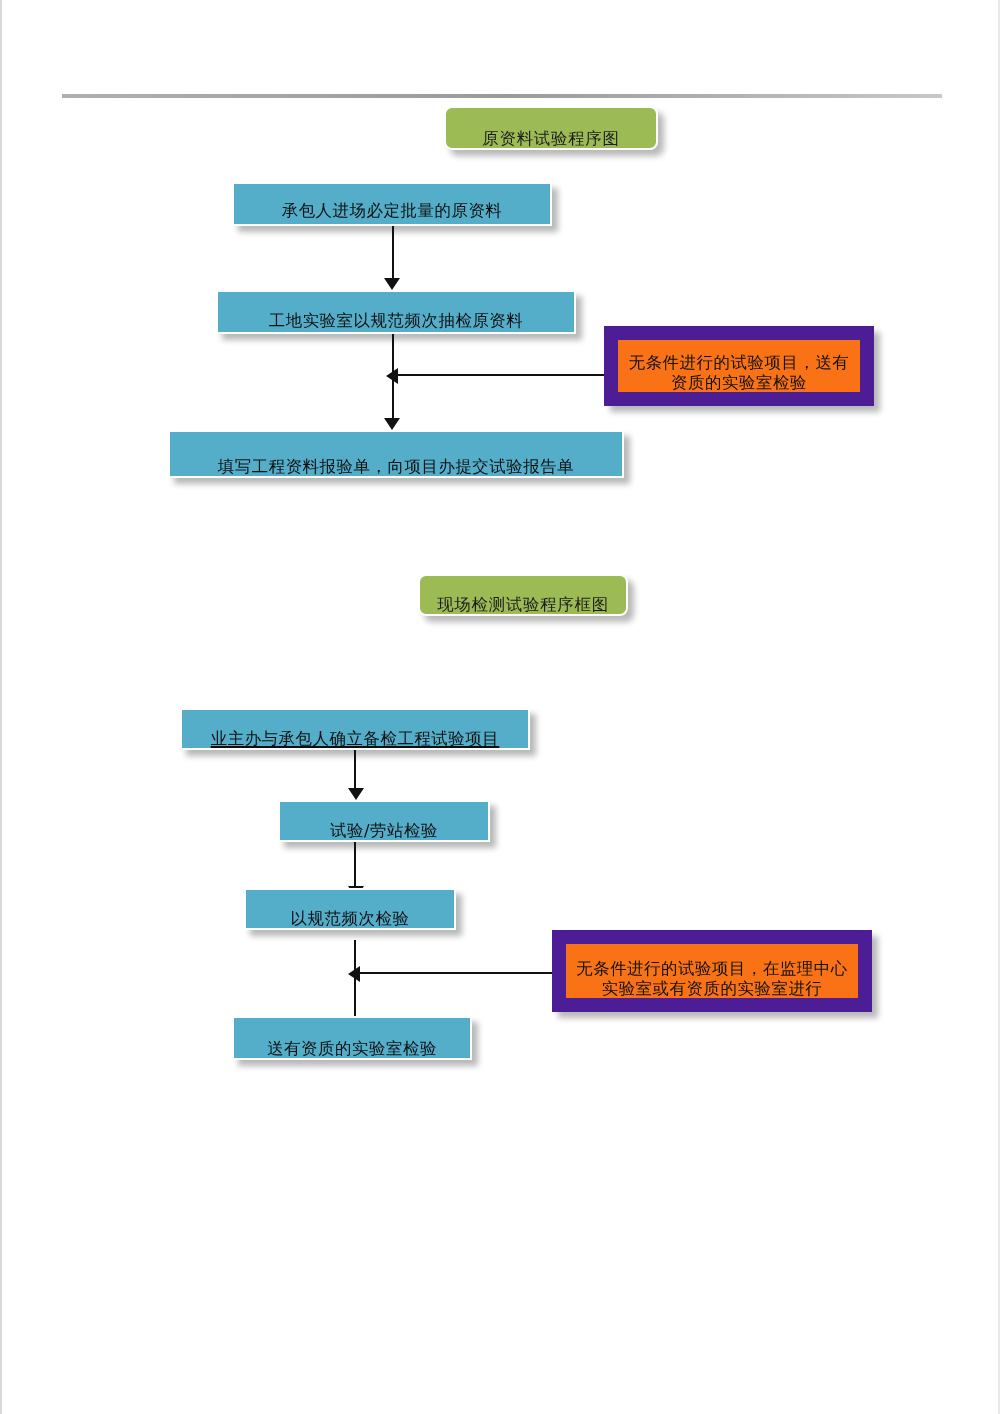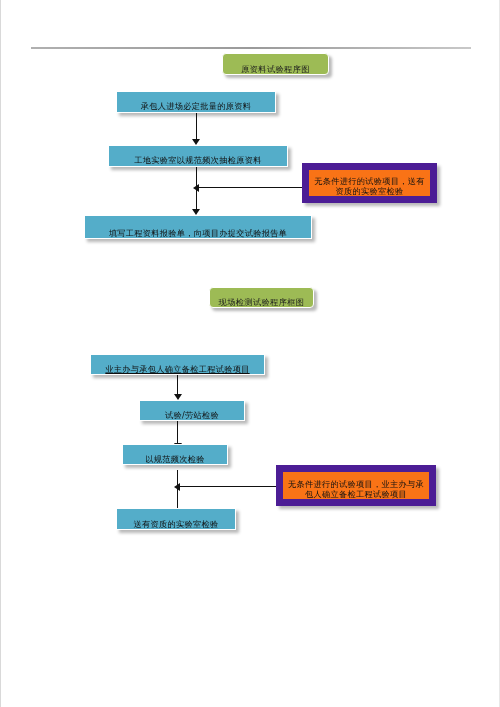--- a/index.html
+++ b/index.html
@@ -166,7 +166,7 @@
     <div class="arrow-down" style="left:172.5px; top:508px;"></div>
 
     <div class="node red" style="left:275px; top:465px; width:160px; height:41px;">
-      <span class="txt">无条件进行的试验项目，业主办与承包人确立备检工程试验项目</span>
+      <span class="txt">无条件进行的试验项目，在监理中心实验室或有资质的实验室进行</span>
     </div>
 
     <div class="hline" style="left:178px; top:486px; width:97px;"></div>

